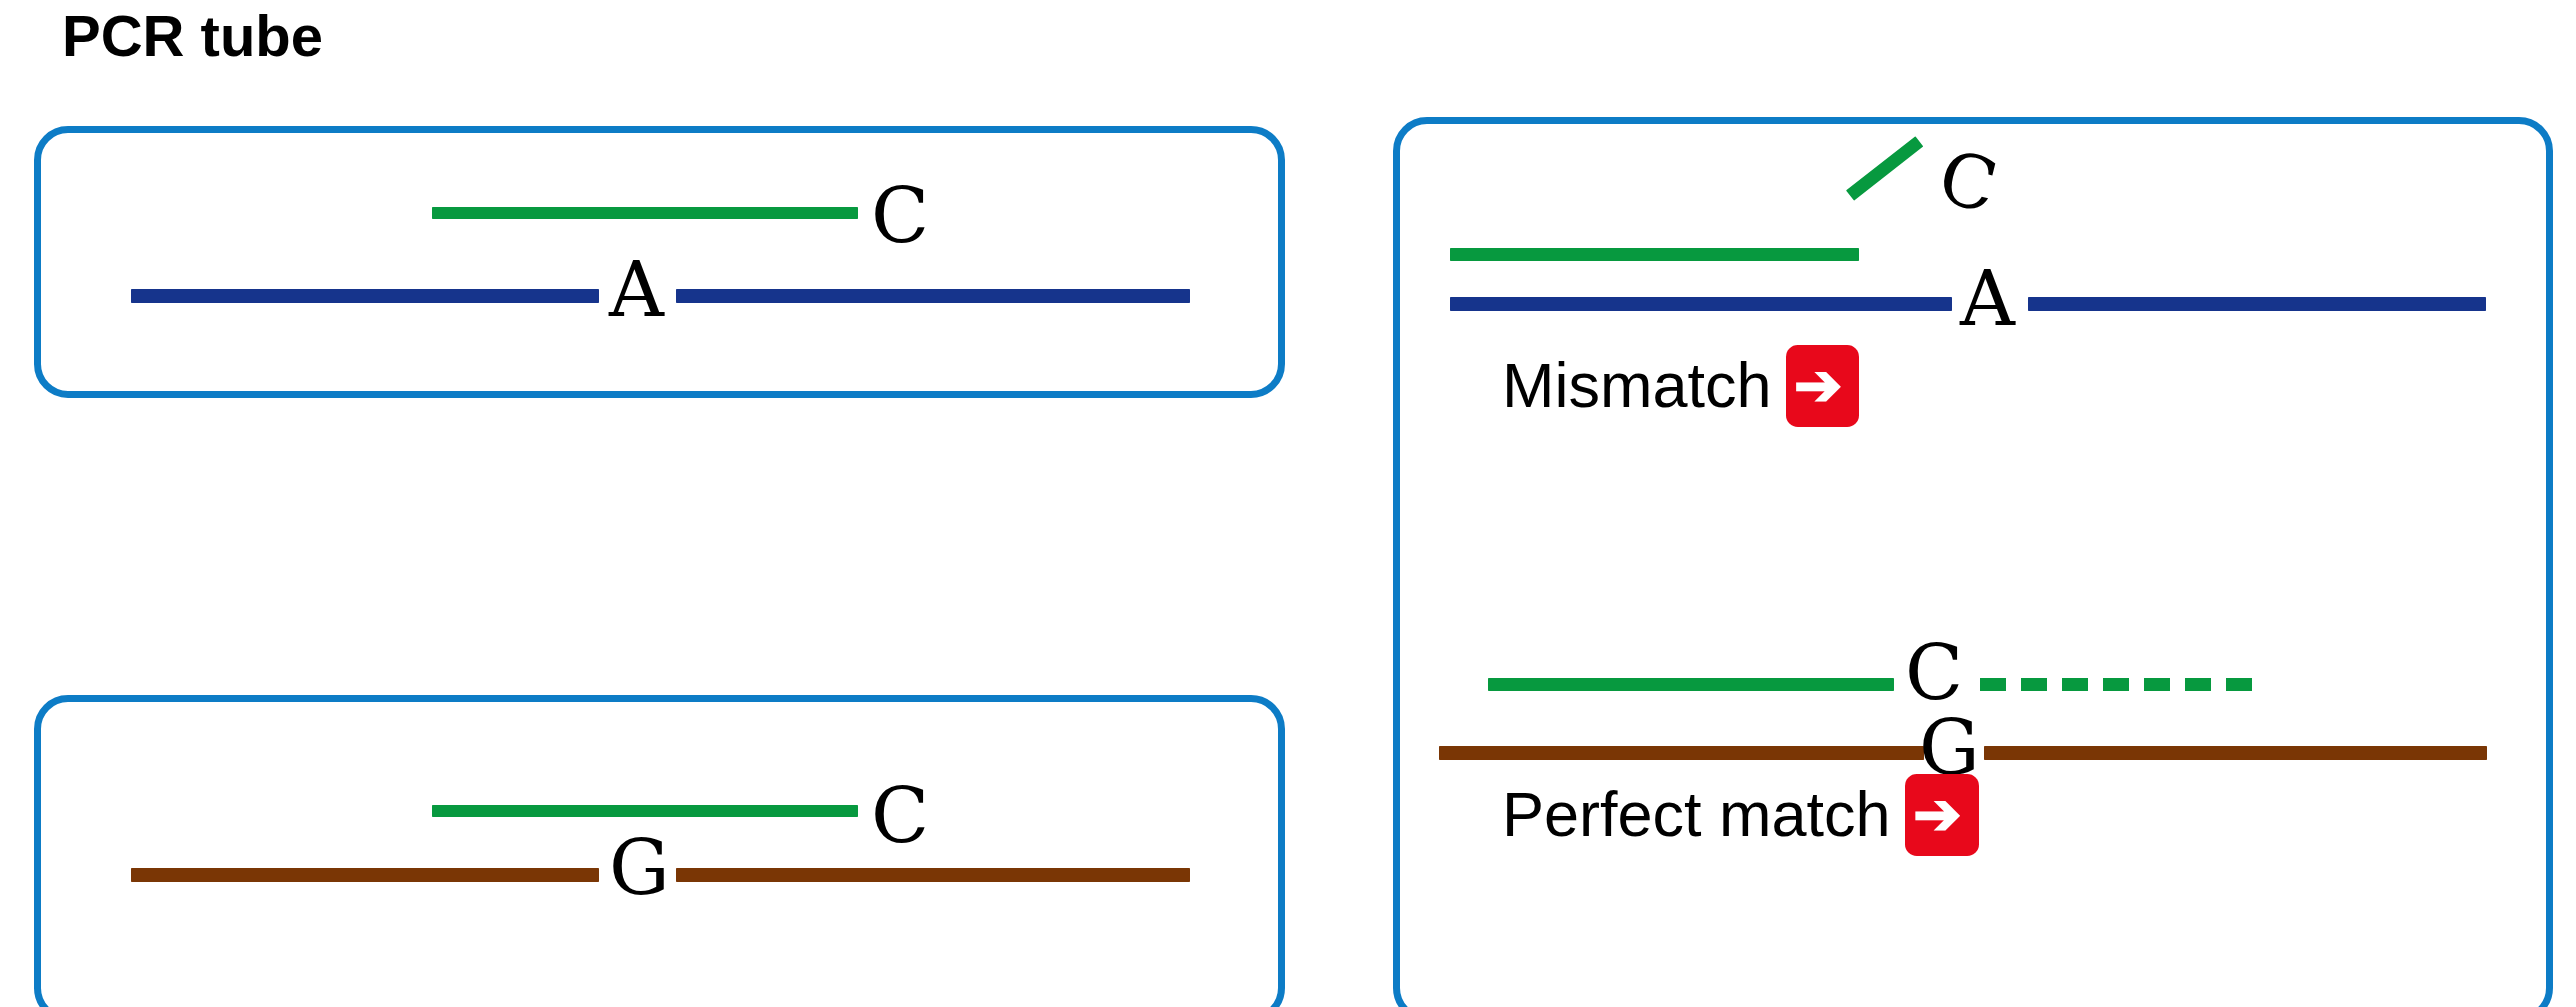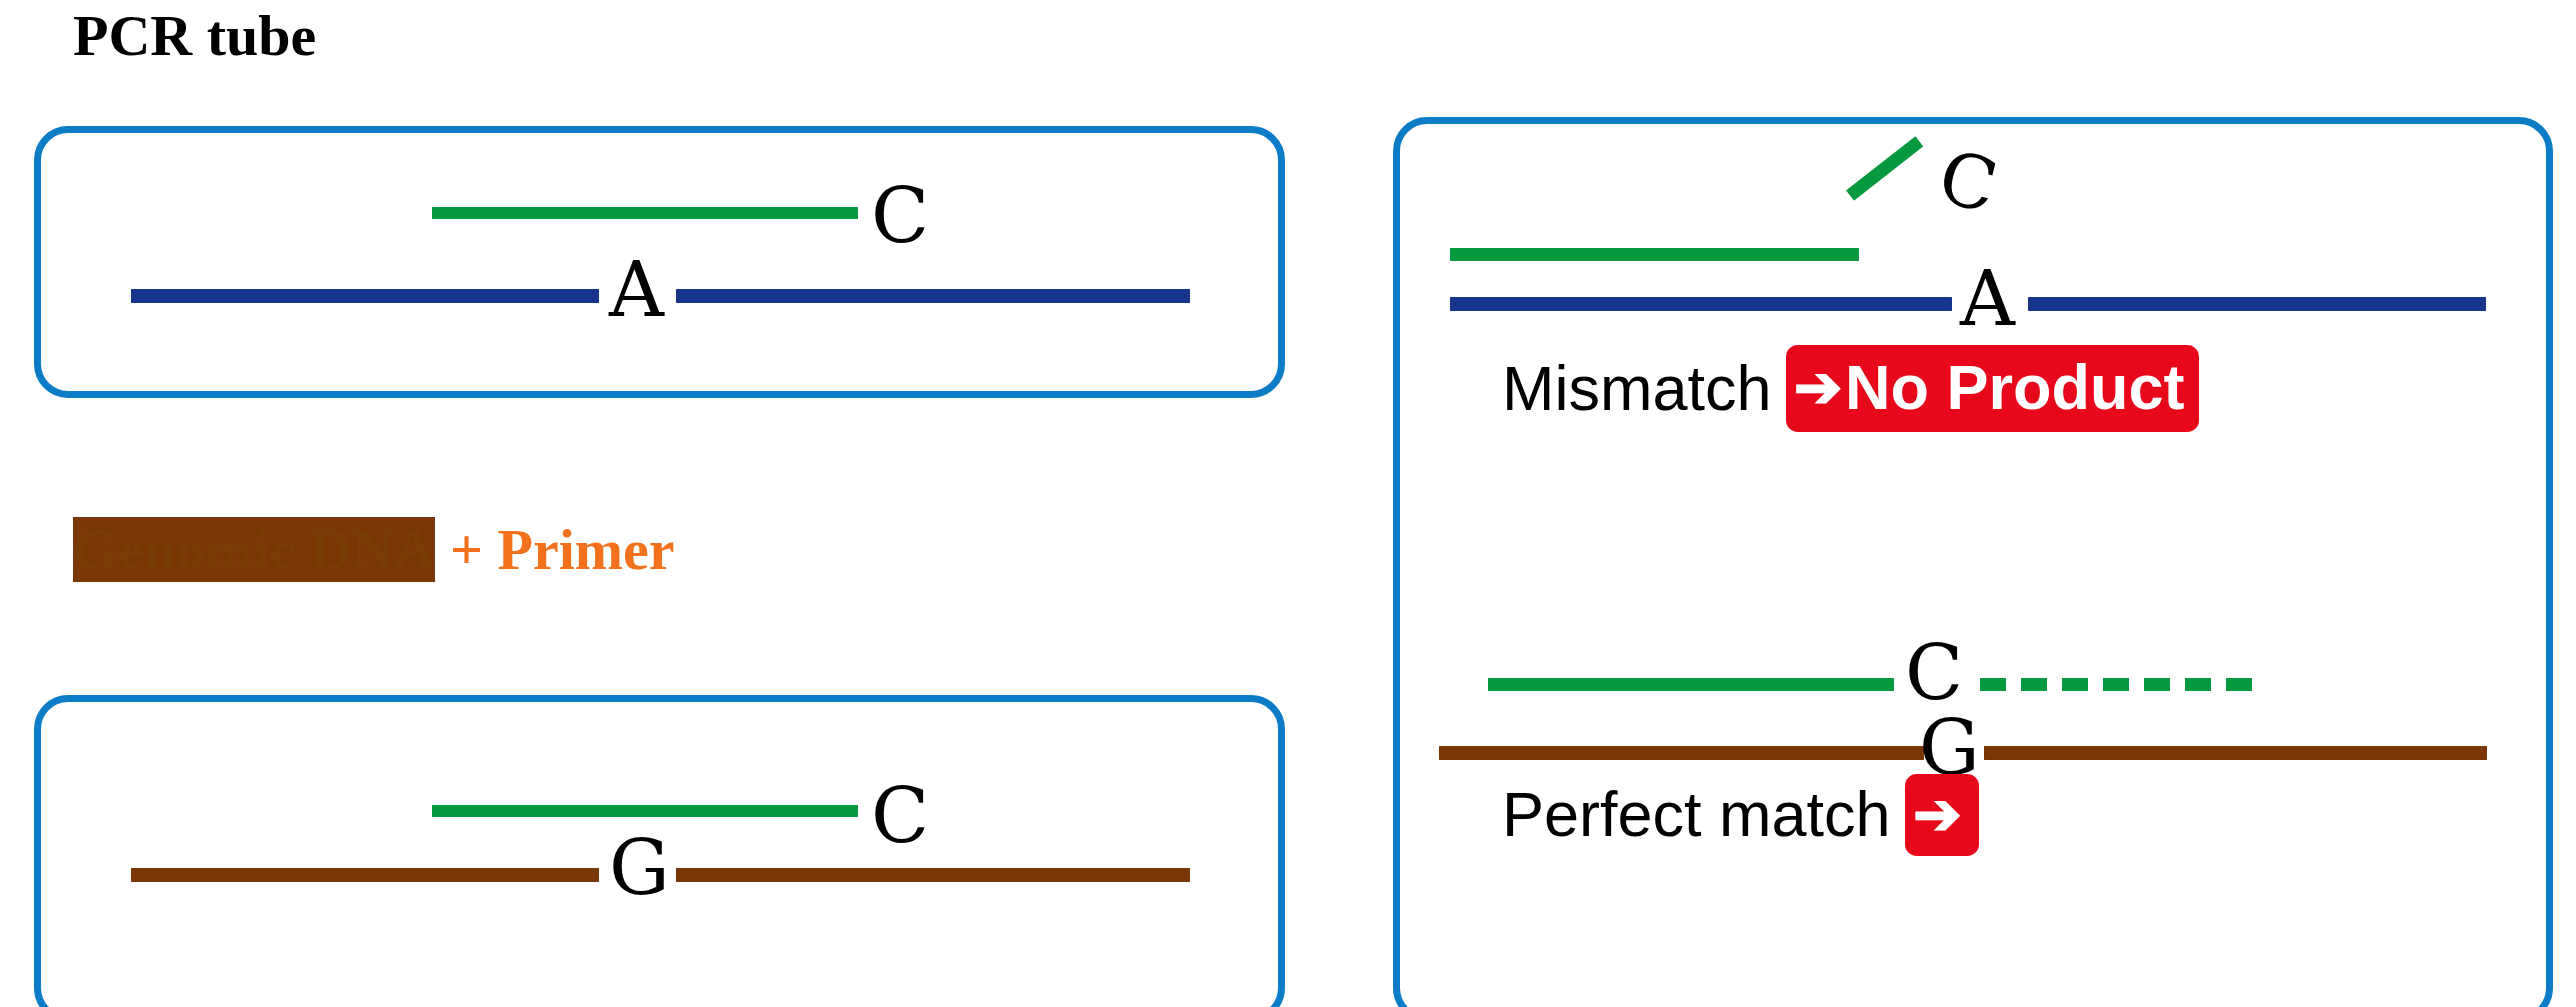--- a/index.html
+++ b/index.html
@@ -20,10 +20,9 @@
   .heading {
     position: absolute;
     font-weight: bold;
-    font-family: Liberation Serif, serif;
+    font-family: Liberation Sans, sans-serif;
     white-space: nowrap;
     line-height: 1;
-    margin-left: 11px;
   }
   #pcr-tube-title {
     left: 62px;

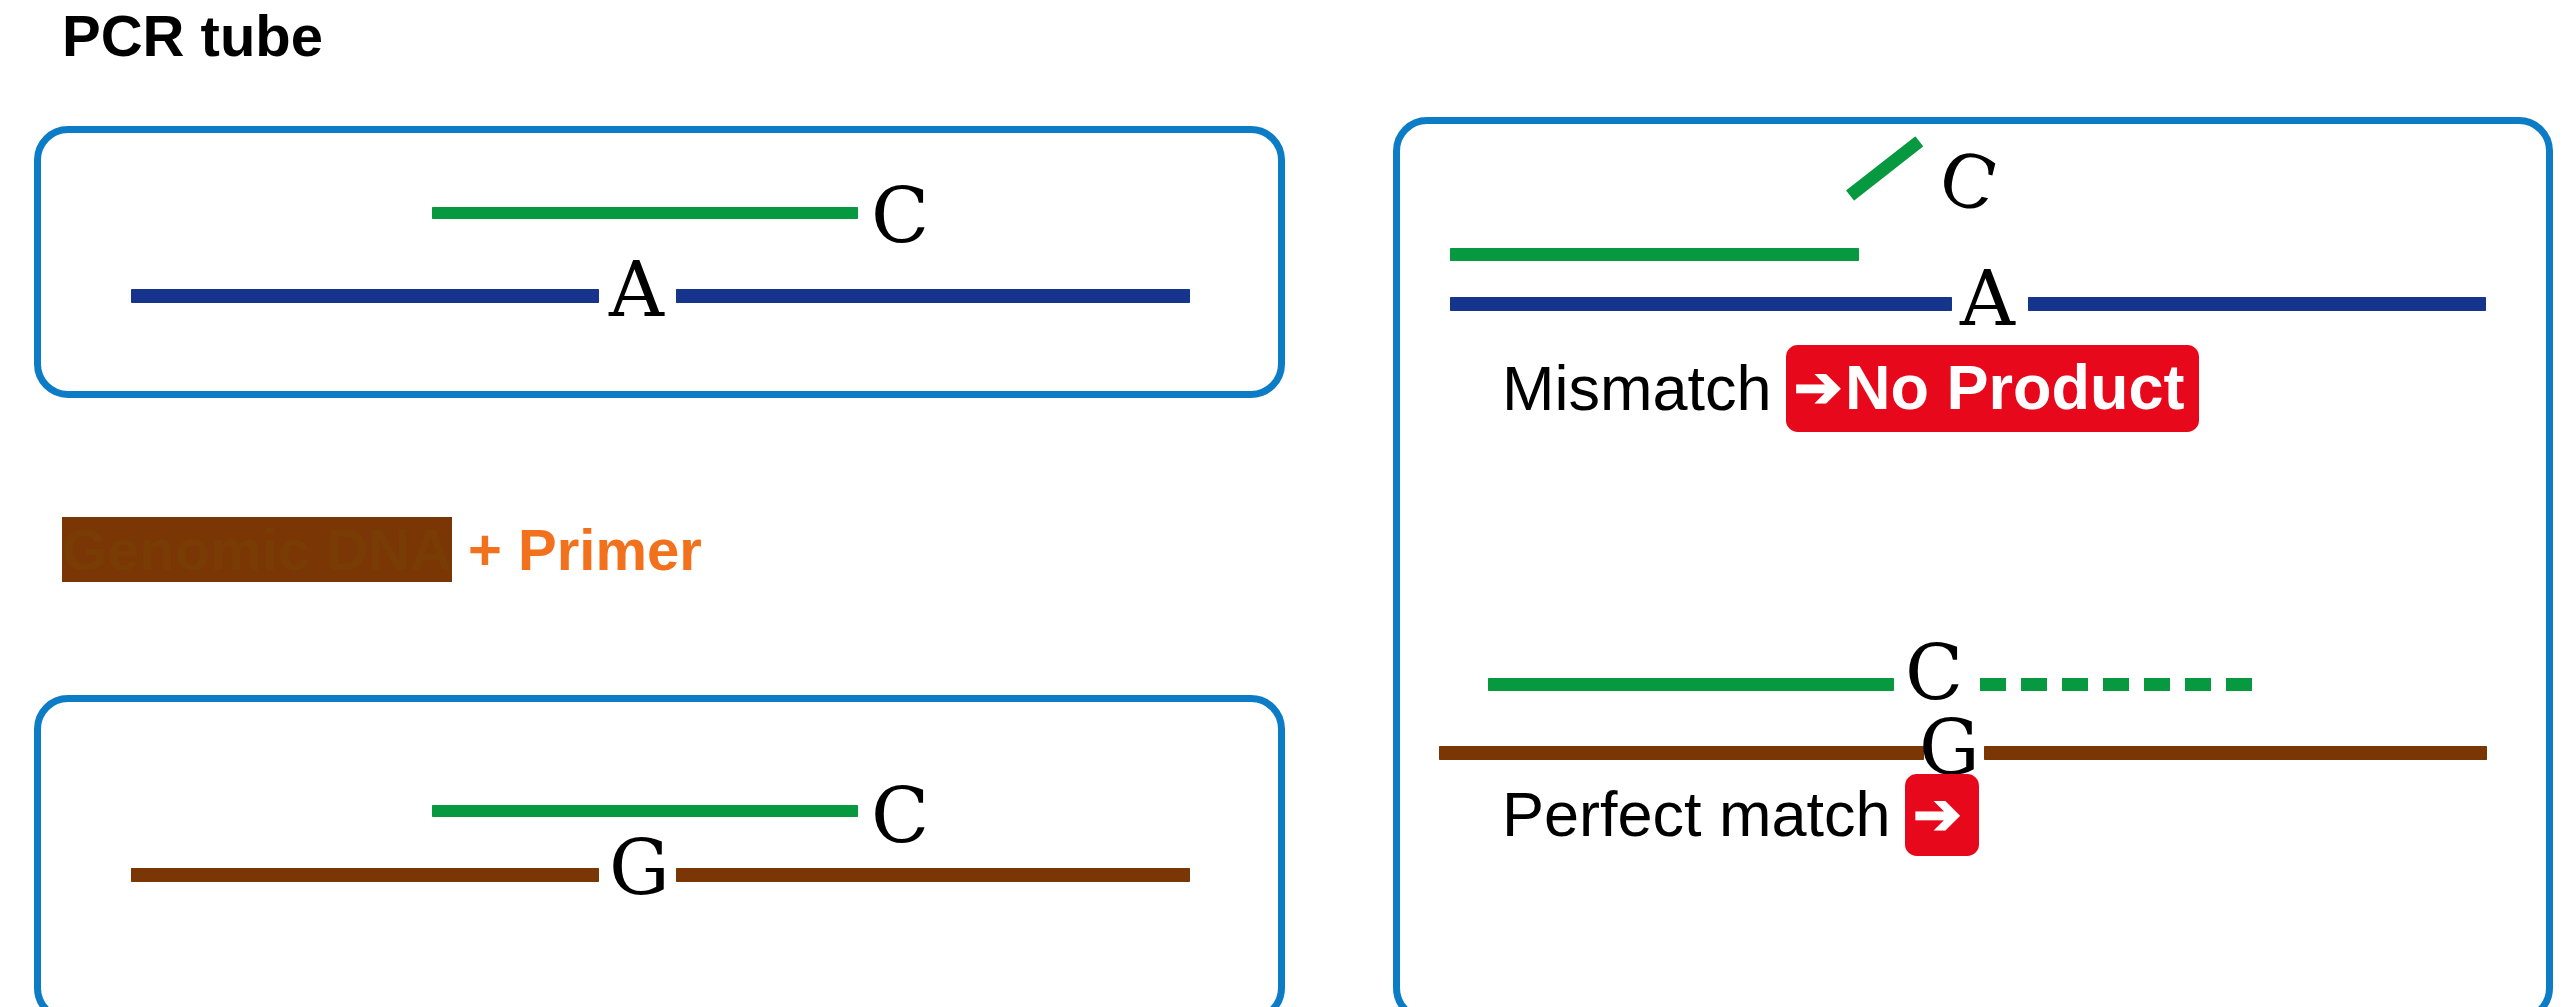--- a/index.html
+++ b/index.html
@@ -192,7 +192,6 @@
     <span class="result-label">Mismatch</span>
     <span class="result-badge">
       <span class="badge-arrow">➔</span>
-      <span>No Product</span>
     </span>
   </div>
 

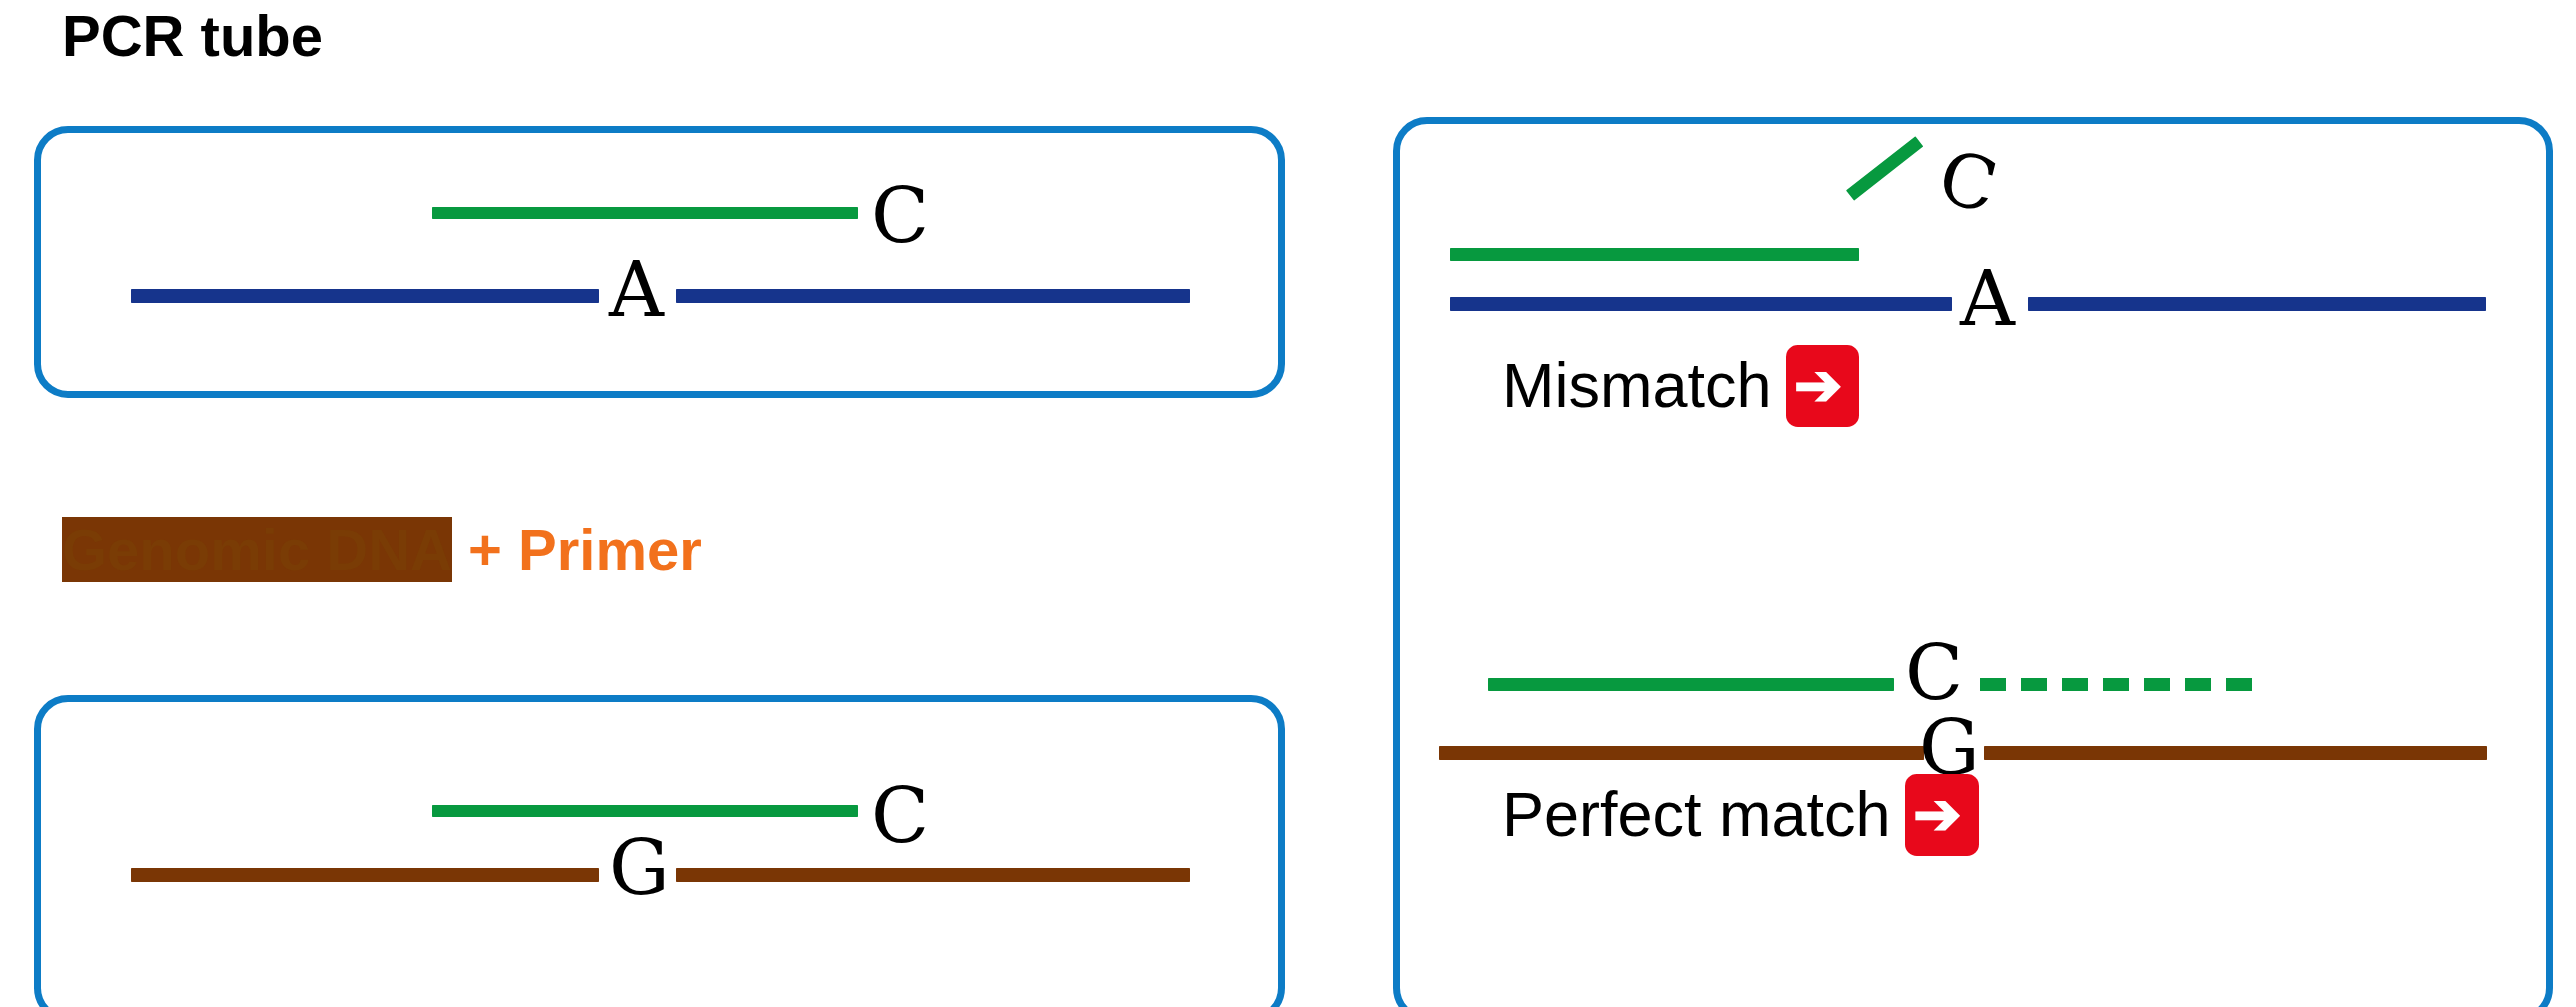--- a/index.html
+++ b/index.html
@@ -167,7 +167,6 @@
   <div class="strand navy" id="p1-template-navy-right"></div>
   <div class="nt" id="p1-template-a">A</div>
 
-  <div class="heading" id="genomic-dna-title"><span class="brown">Genomic DNA</span><span>&nbsp;</span><span class="orange">+ Primer</span></div>
 
   <div class="tube-box" id="tube-box-bottom"></div>
 

